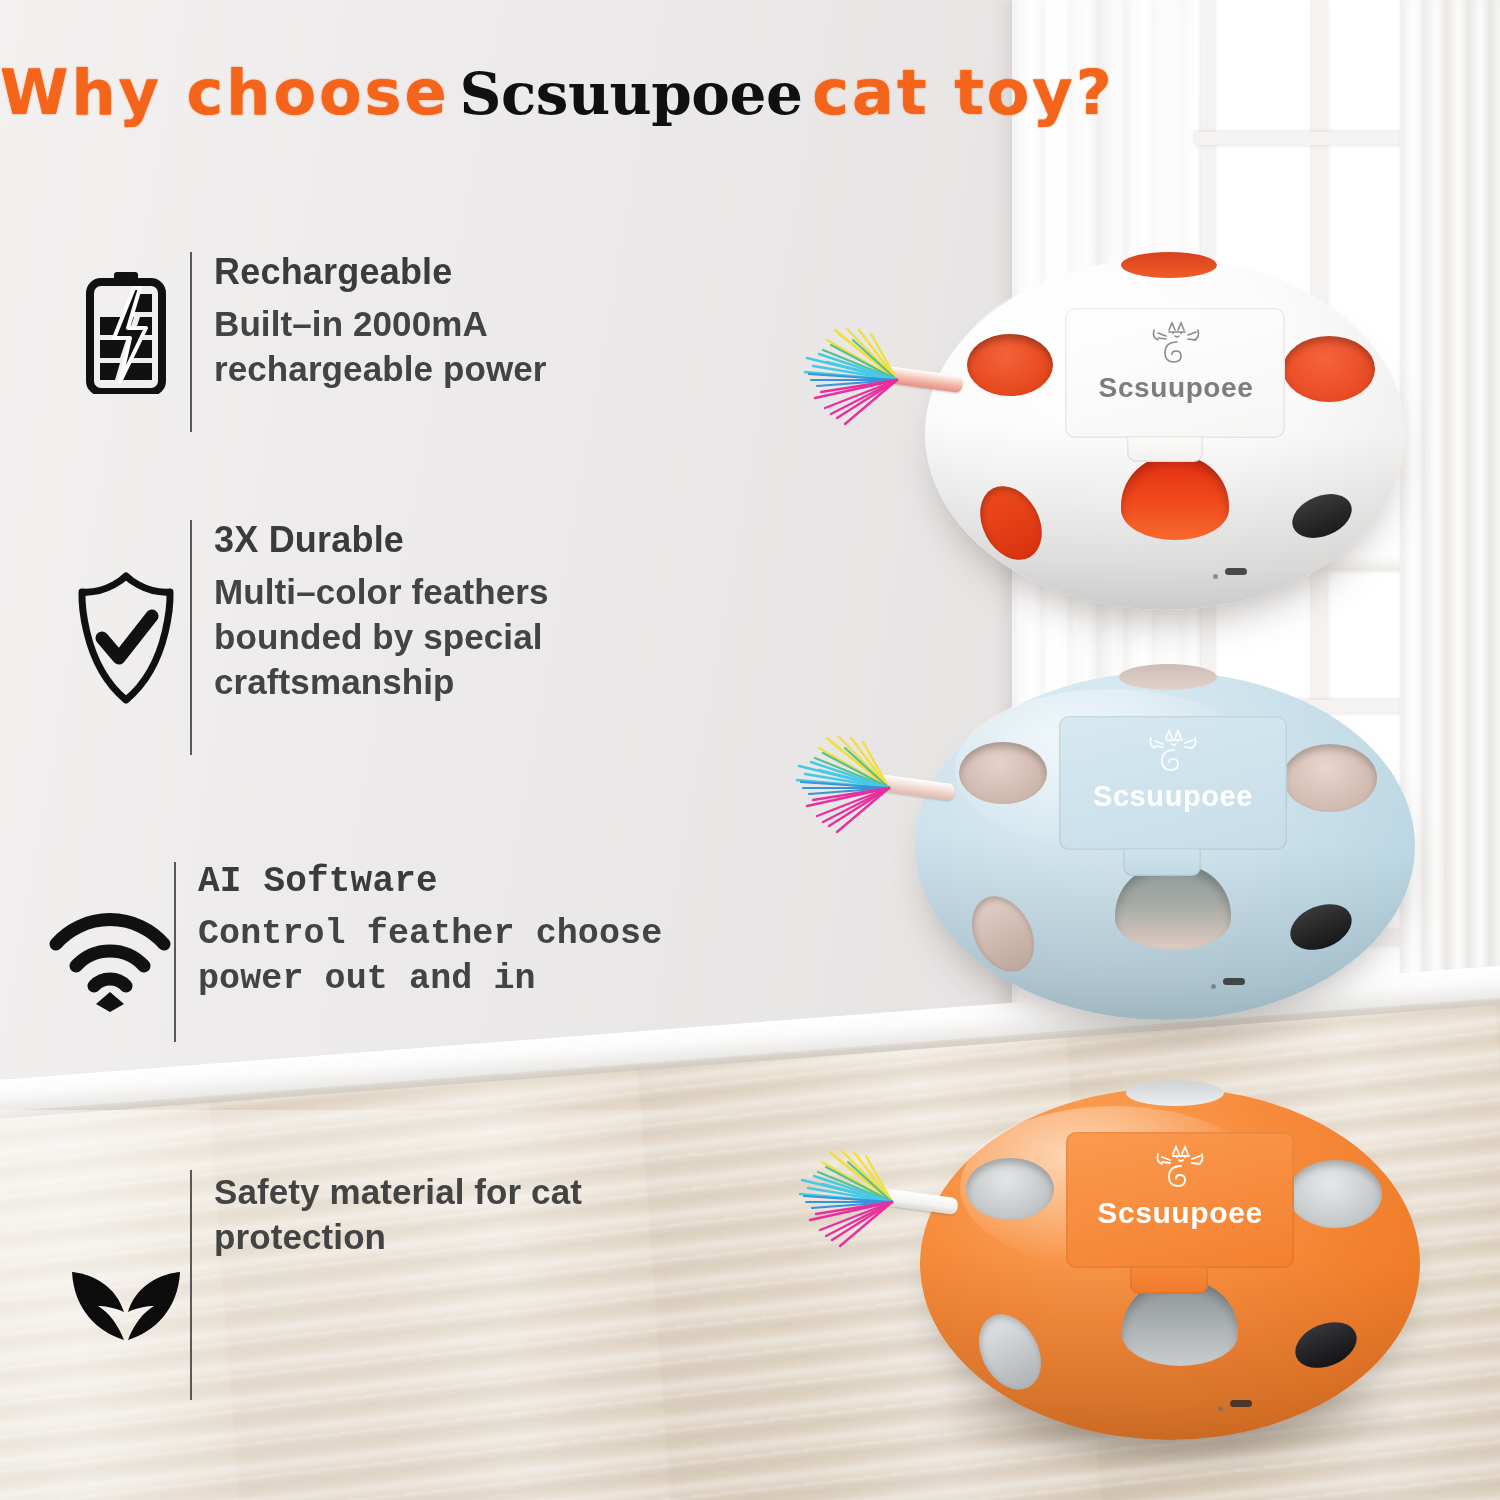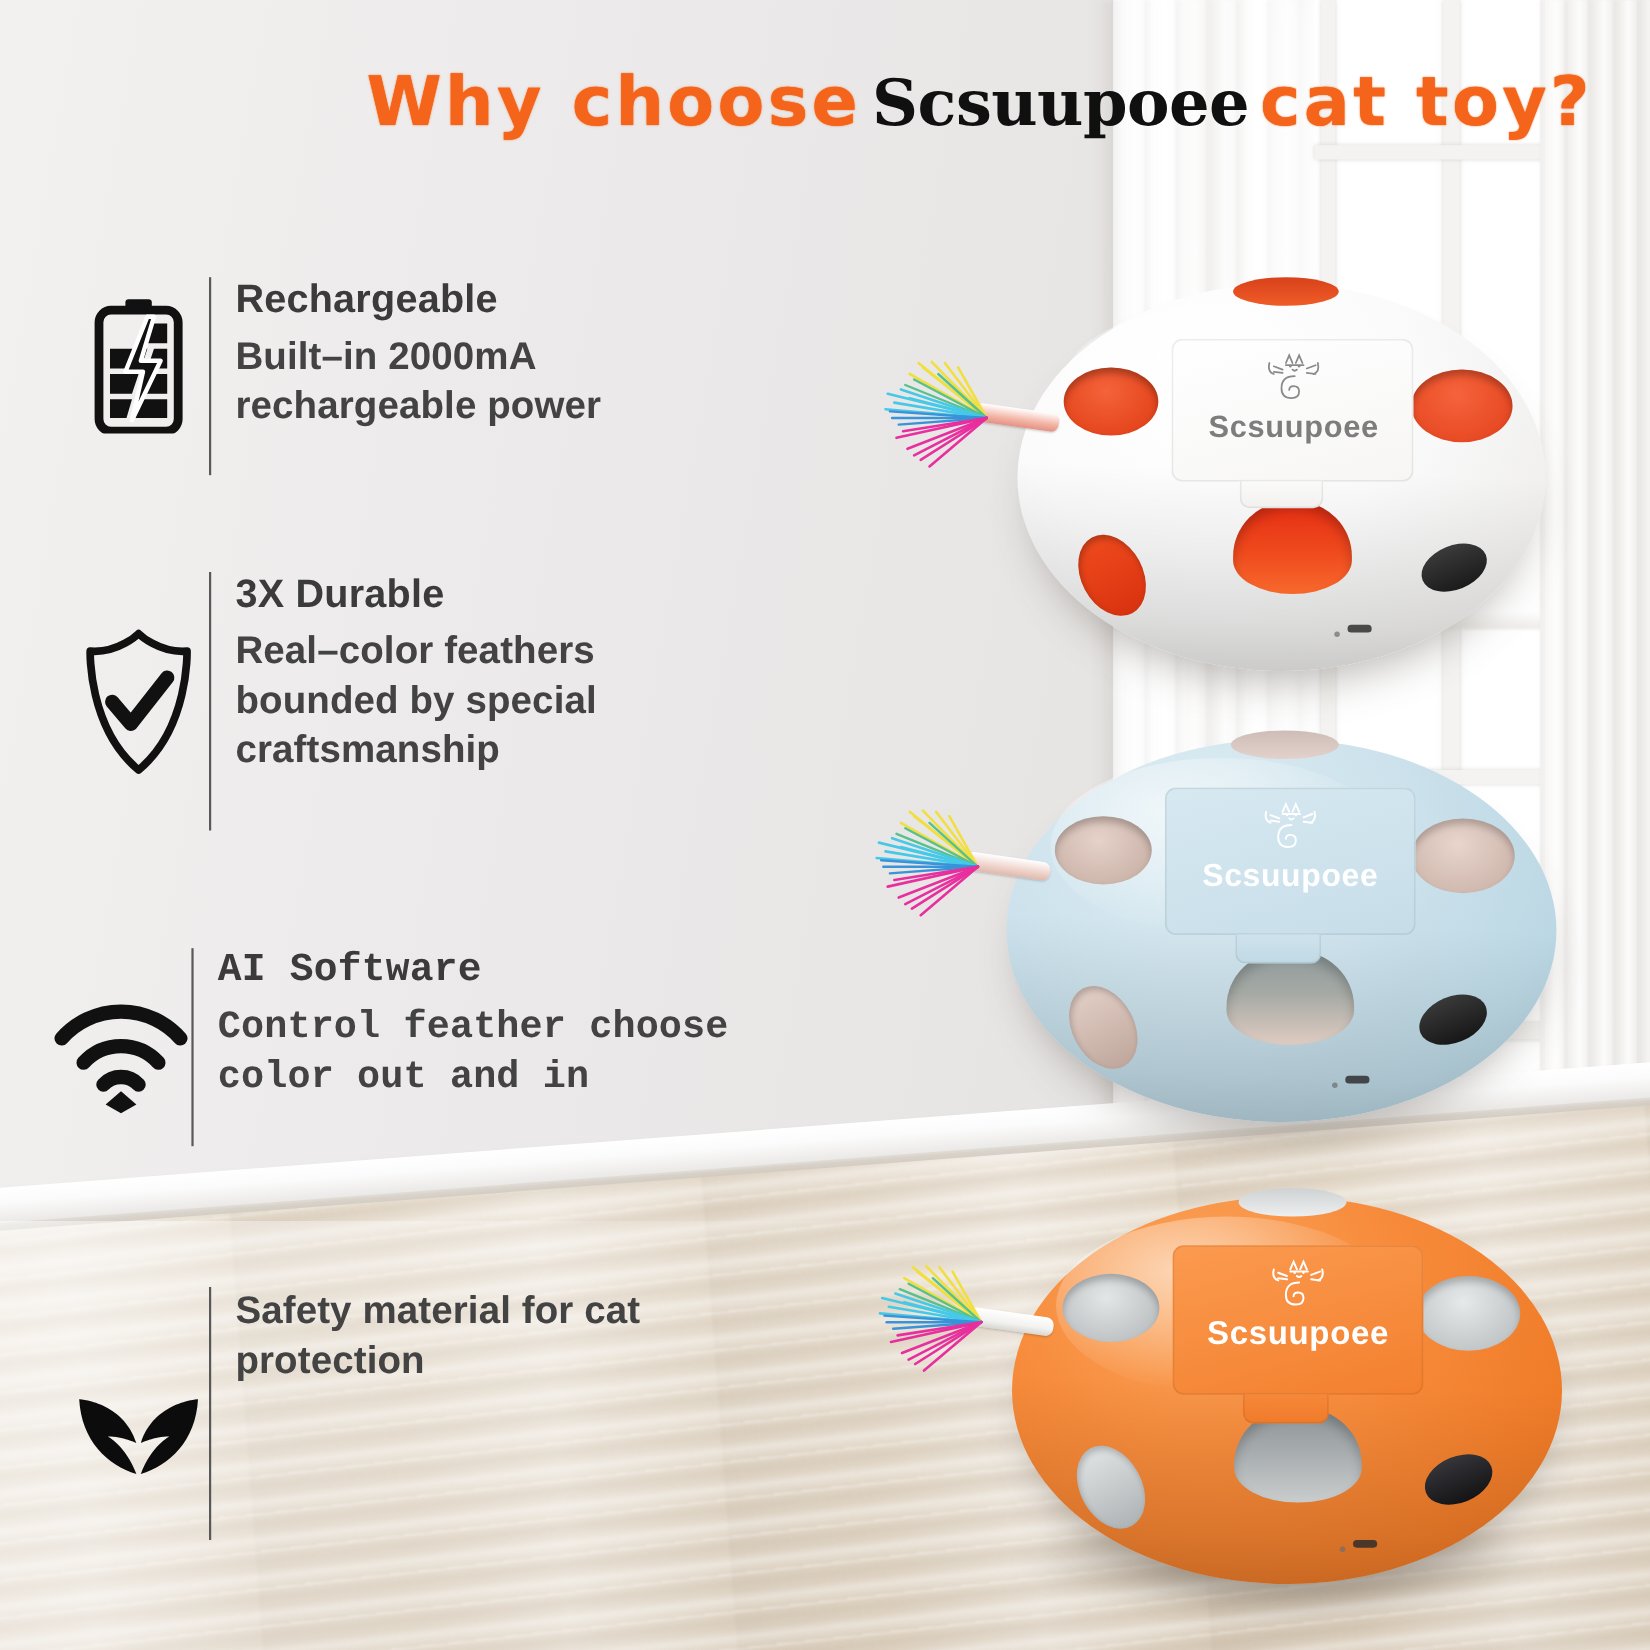--- a/index.html
+++ b/index.html
@@ -108,7 +108,7 @@
   
   .title{
     position:absolute;left:0;top:62px;width:1448px;
-    text-align:right;white-space:nowrap;
+    text-align:left;white-space:nowrap;
     font-size:62px;line-height:1;letter-spacing:.5px;
   }
   .title .orange{

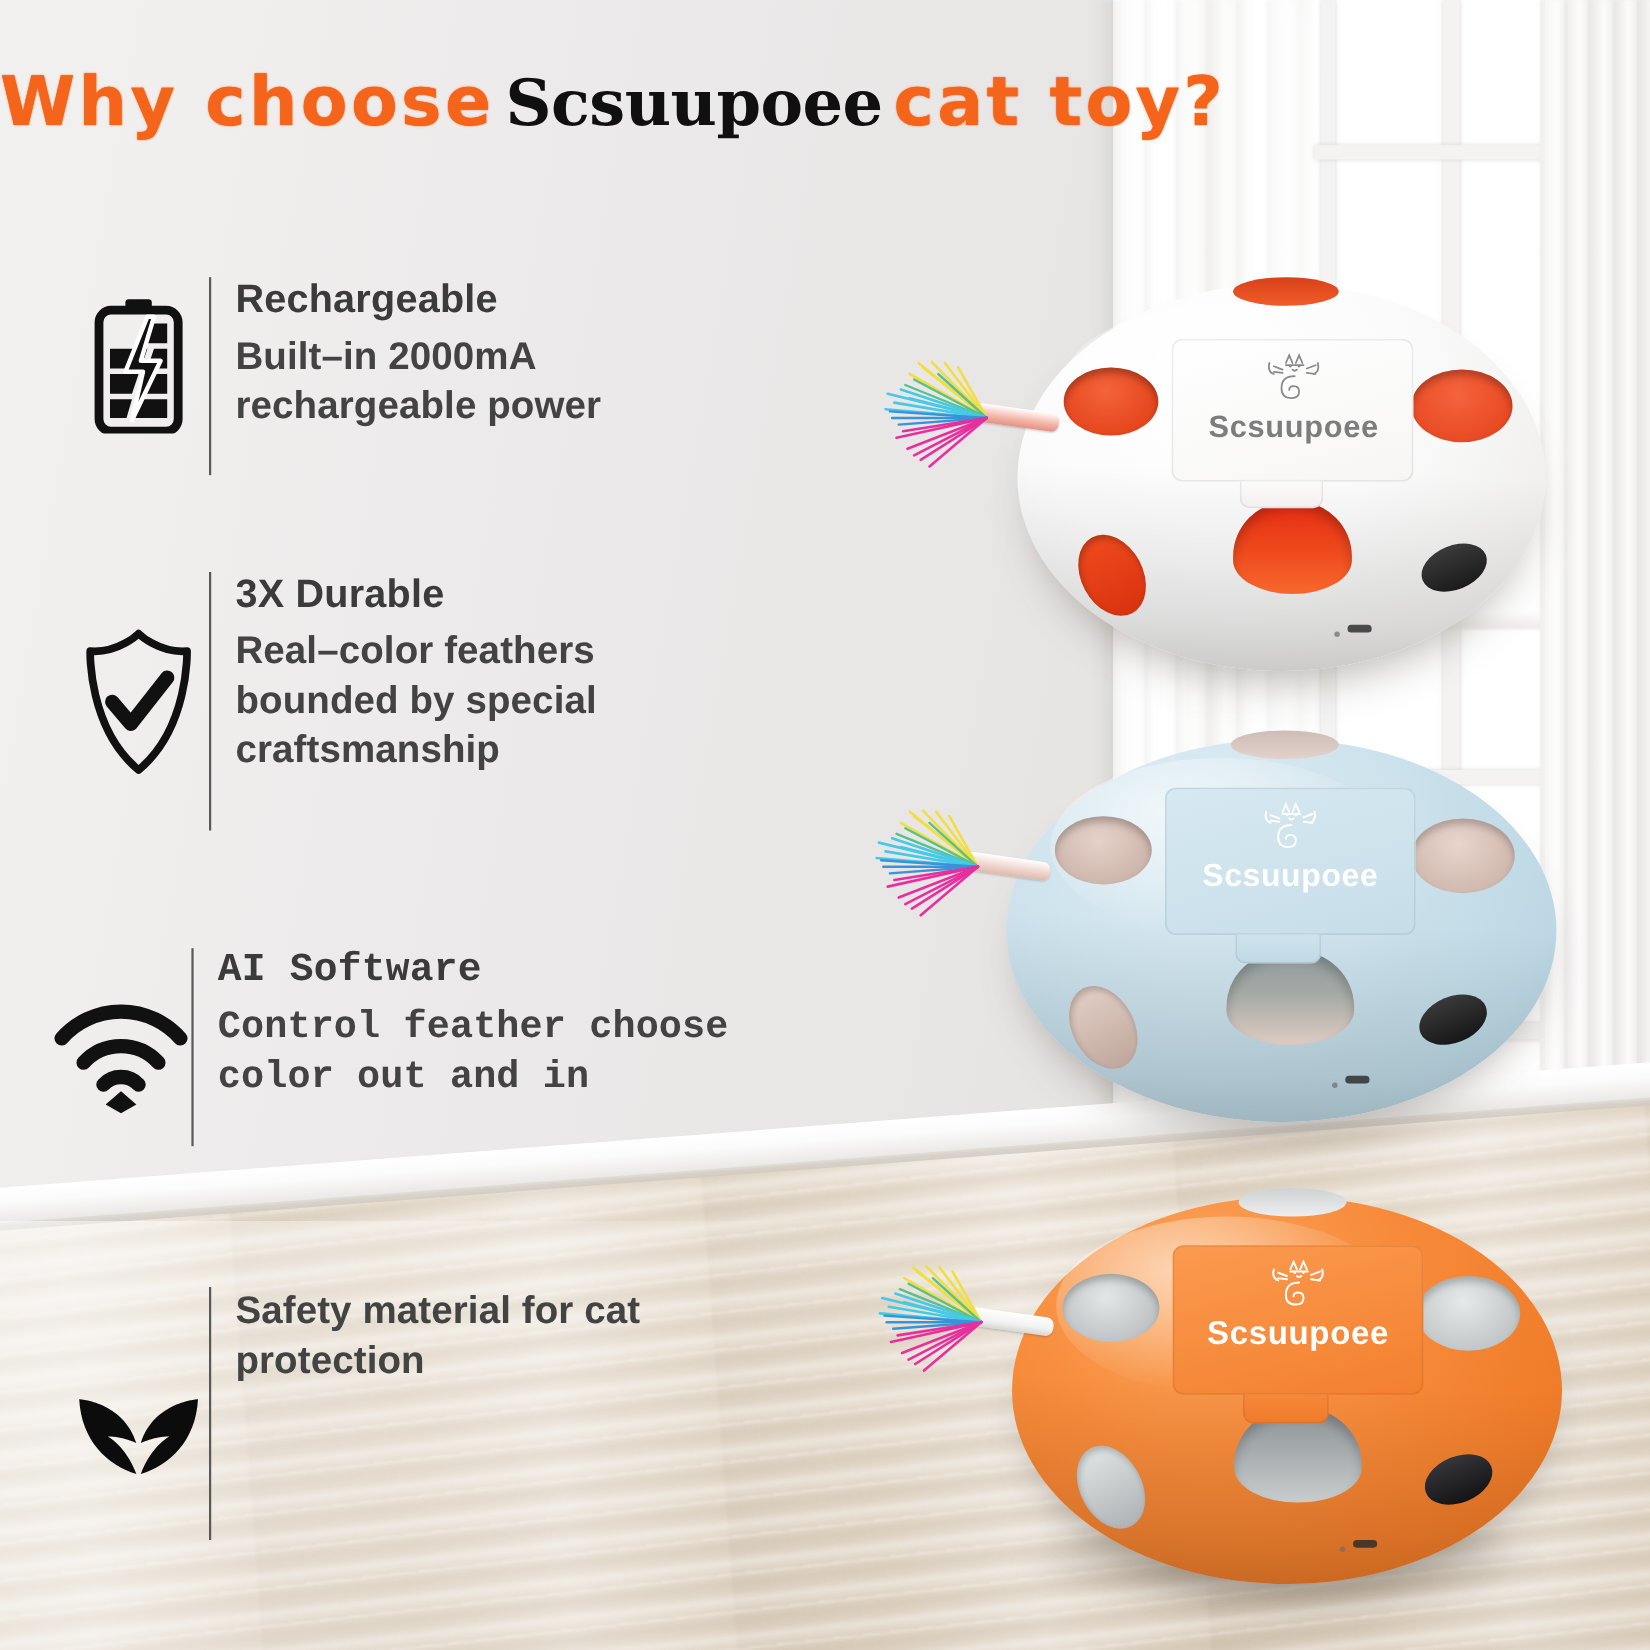--- a/index.html
+++ b/index.html
@@ -283,7 +283,7 @@
     <div class="f-text">
       <div class="f-title">3X Durable</div>
       <div class="f-desc">
-        <span>Real–color feathers</span>
+        <span>Multi–color feathers</span>
         <span>bounded by special</span>
         <span>craftsmanship</span>
       </div>

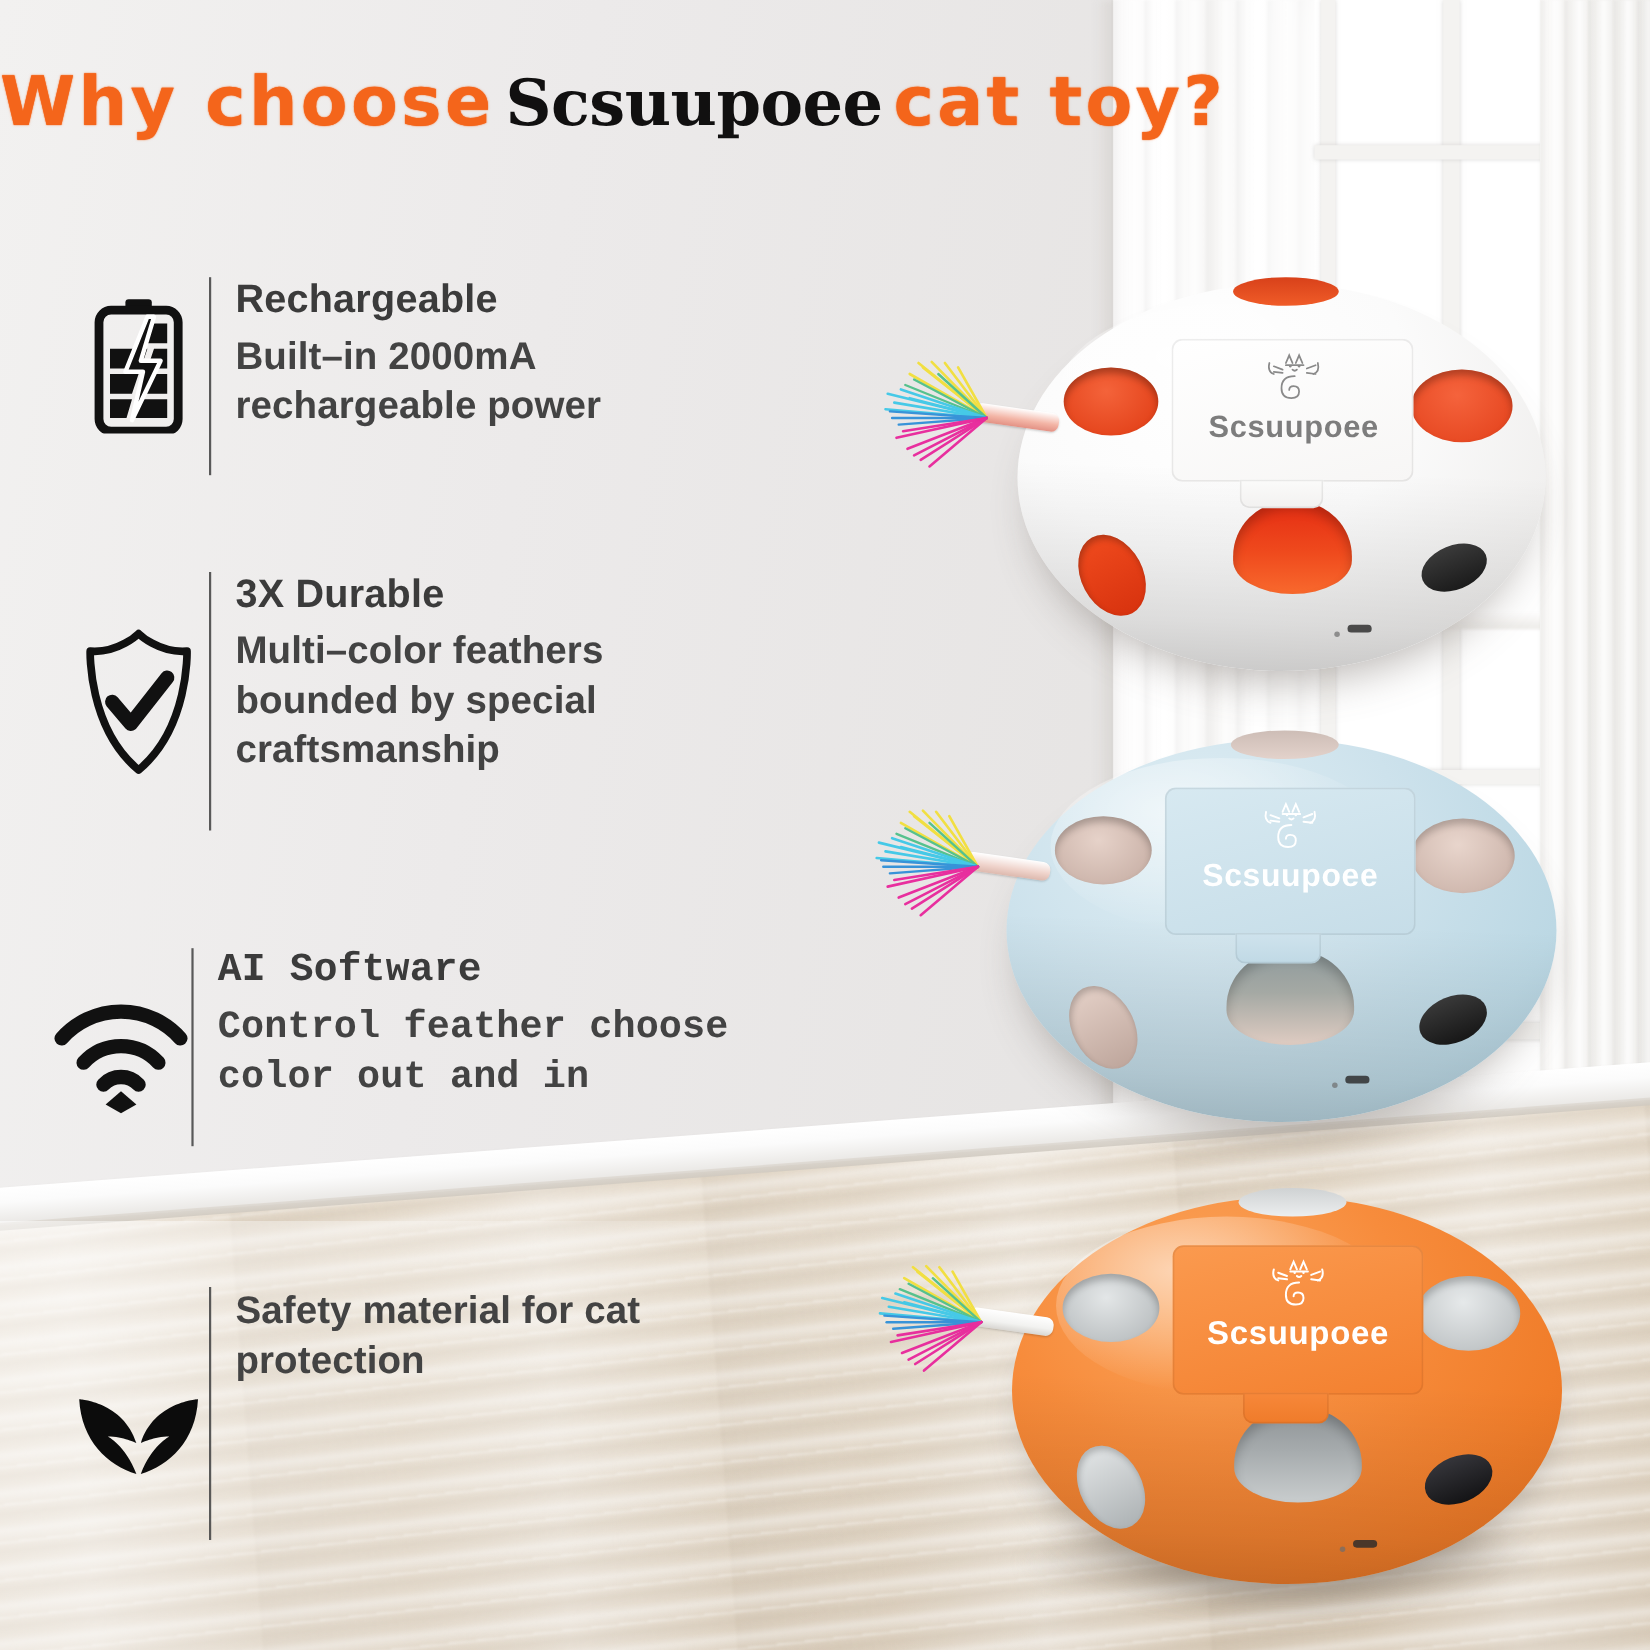--- a/index.html
+++ b/index.html
@@ -304,7 +304,7 @@
       <div class="f-title">AI Software</div>
       <div class="f-desc">
         <span>Control feather choose</span>
-        <span>color out and in</span>
+        <span>power out and in</span>
       </div>
     </div>
   </div>

